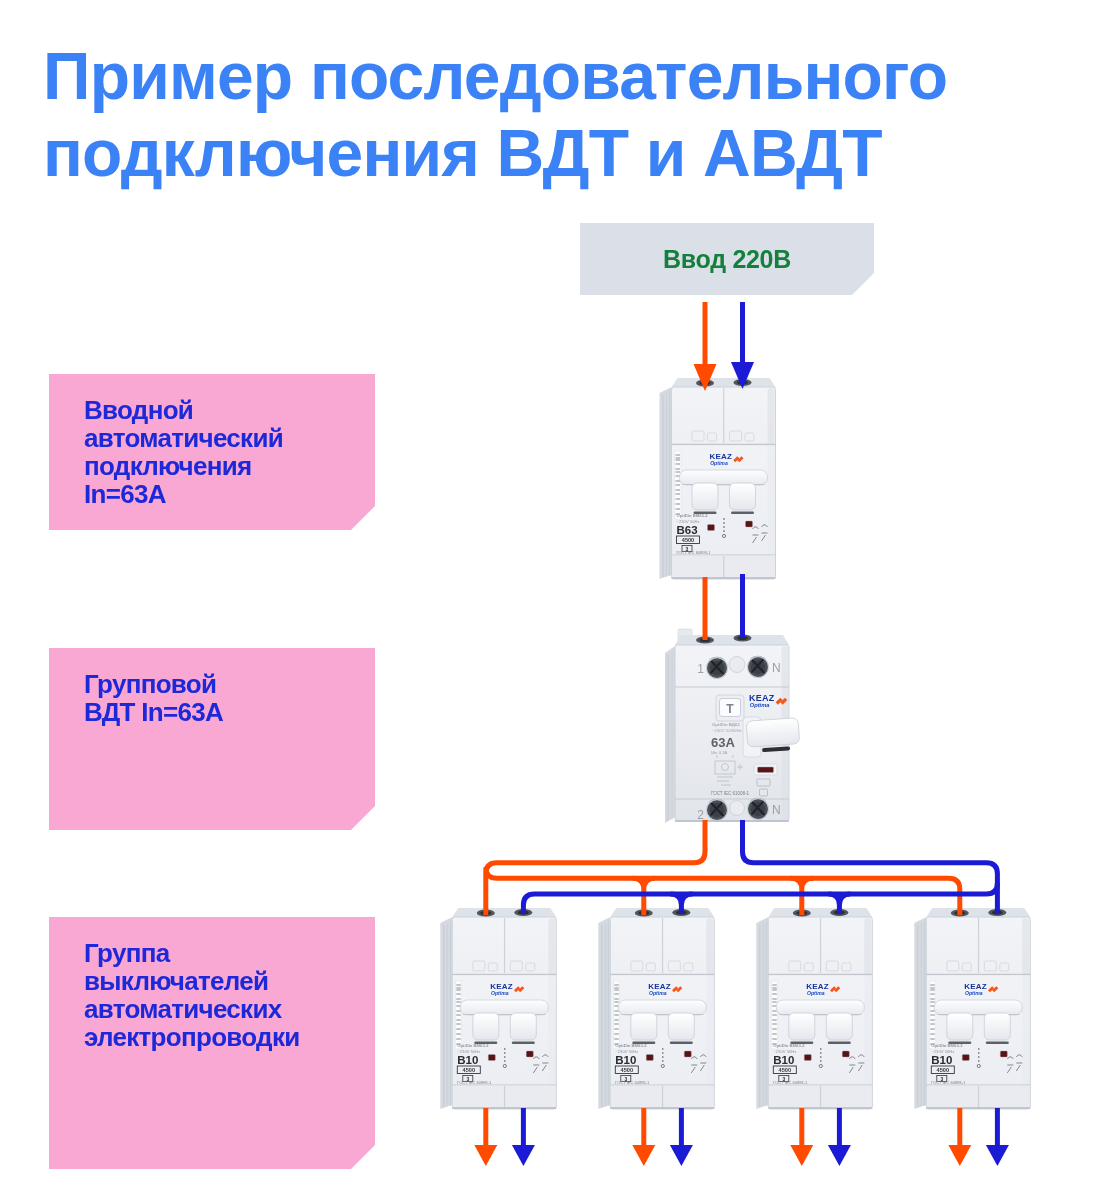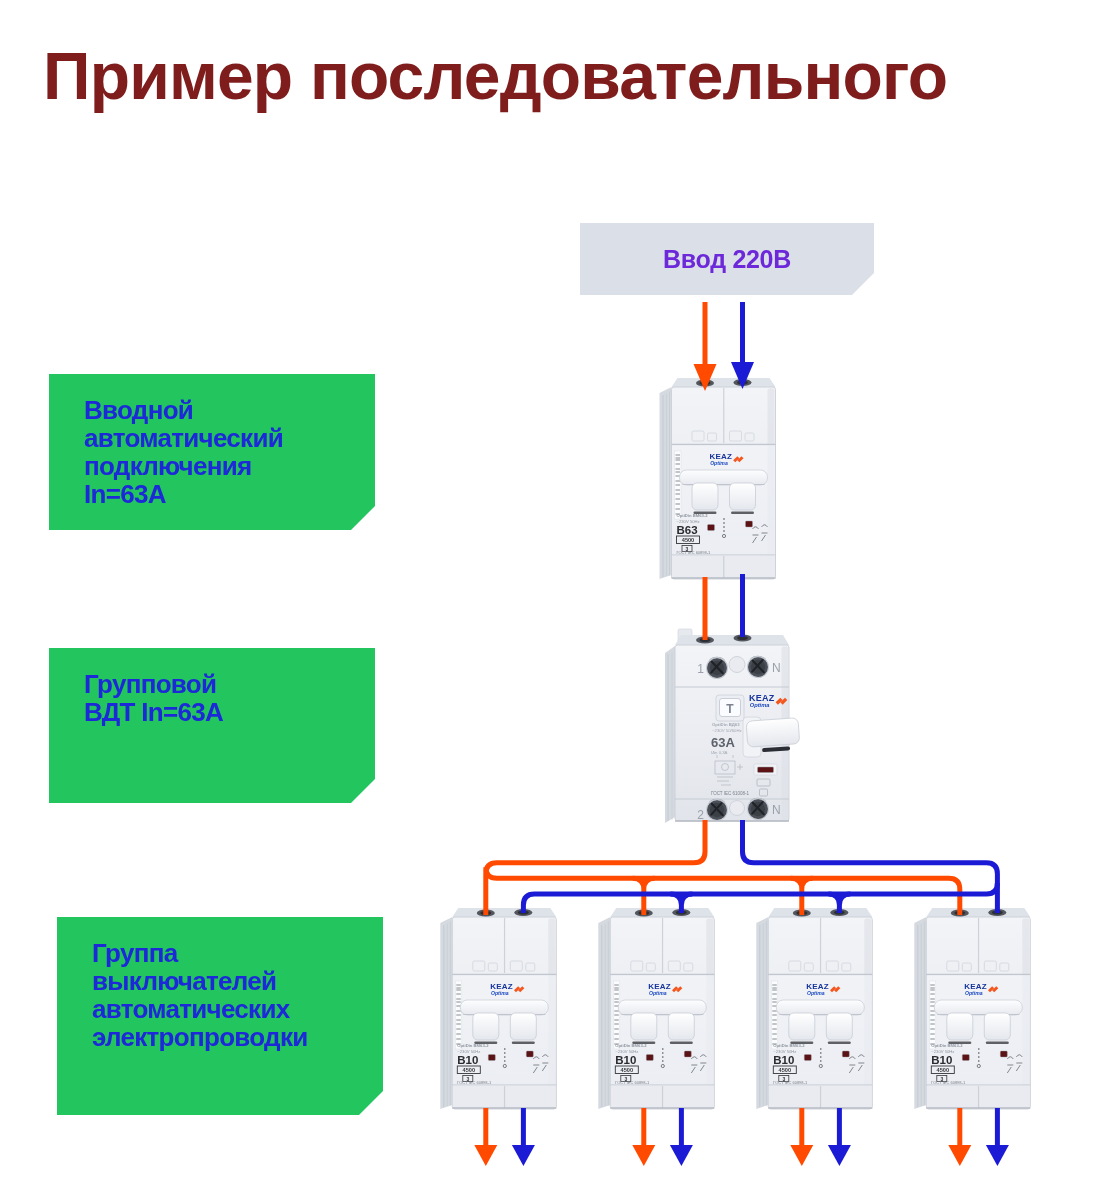--- a/index.html
+++ b/index.html
@@ -7,7 +7,7 @@
          font-family:"Liberation Sans",sans-serif;}
   #title{position:absolute;left:43px;top:38px;width:1020px;
          font-size:66px;line-height:77px;font-weight:700;letter-spacing:-0.8px;
-         color:#7f1d1d;}
+         color:#3b82f6;}
   .callout{position:absolute;background:#22c55e;
            clip-path:polygon(0 0,100% 0,100% calc(100% - 24px),calc(100% - 24px) 100%,0 100%);
            color:#1D28D8;font-weight:700;font-size:26px;line-height:28px;letter-spacing:-0.7px;

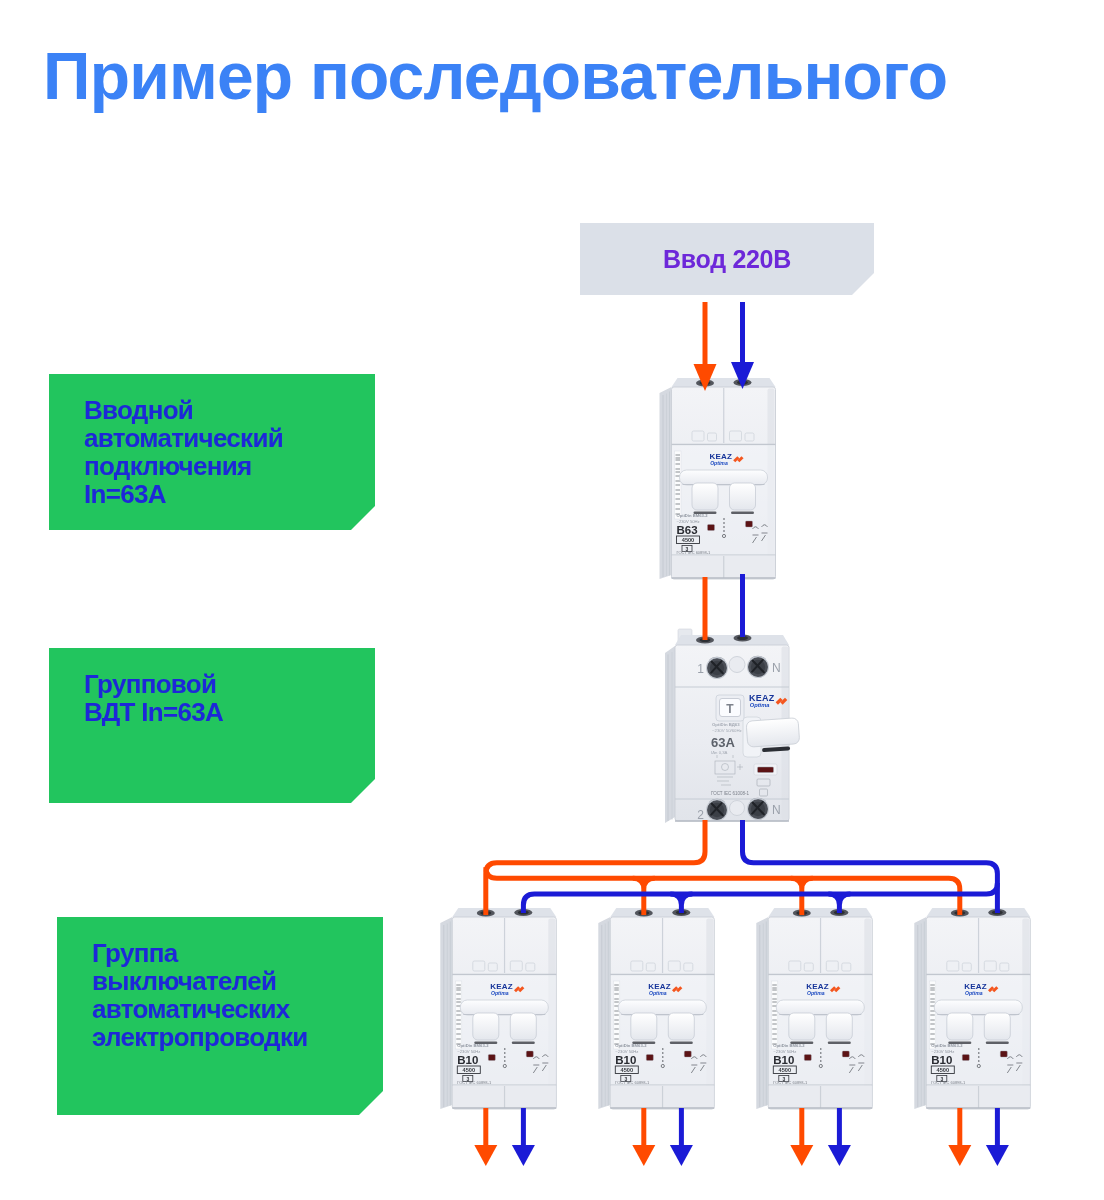--- a/index.html
+++ b/index.html
@@ -29,6 +29,7 @@
 
   <div id="title">
     <div>Пример последовательного</div>
+    <div>подключения ВДТ и АВДТ</div>
   </div>
 
   <div id="source-box">

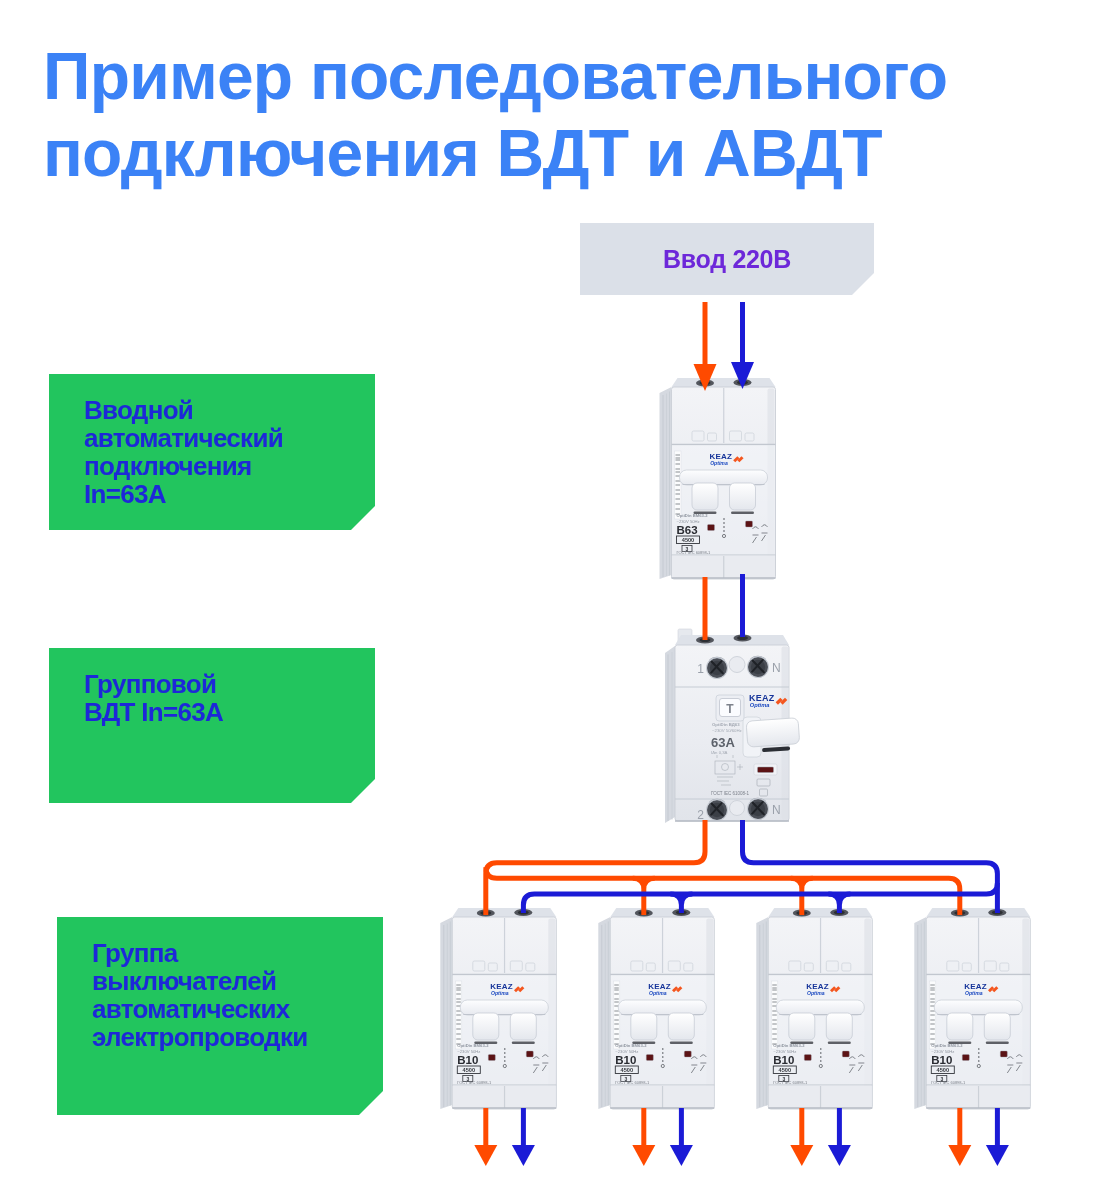--- a/index.html
+++ b/index.html
@@ -16,7 +16,7 @@
   #callout-2{left:49px;top:648px;width:326px;height:155px;}
   #callout-3{left:49px;top:917px;width:326px;height:198px;margin-left:8px;}
   #source-box{position:absolute;left:580px;top:223px;width:294px;height:72px;
-              background:#DBE0E8;color:#6d28d9;font-weight:700;font-size:25px;letter-spacing:-0.3px;
+              background:#DBE0E8;color:#15803d;font-weight:700;font-size:25px;letter-spacing:-0.3px;
               display:flex;align-items:center;justify-content:center;
               clip-path:polygon(0 0,100% 0,100% calc(100% - 22px),calc(100% - 22px) 100%,0 100%);}
   #scene{position:absolute;left:0;top:0;width:1104px;height:1200px;}

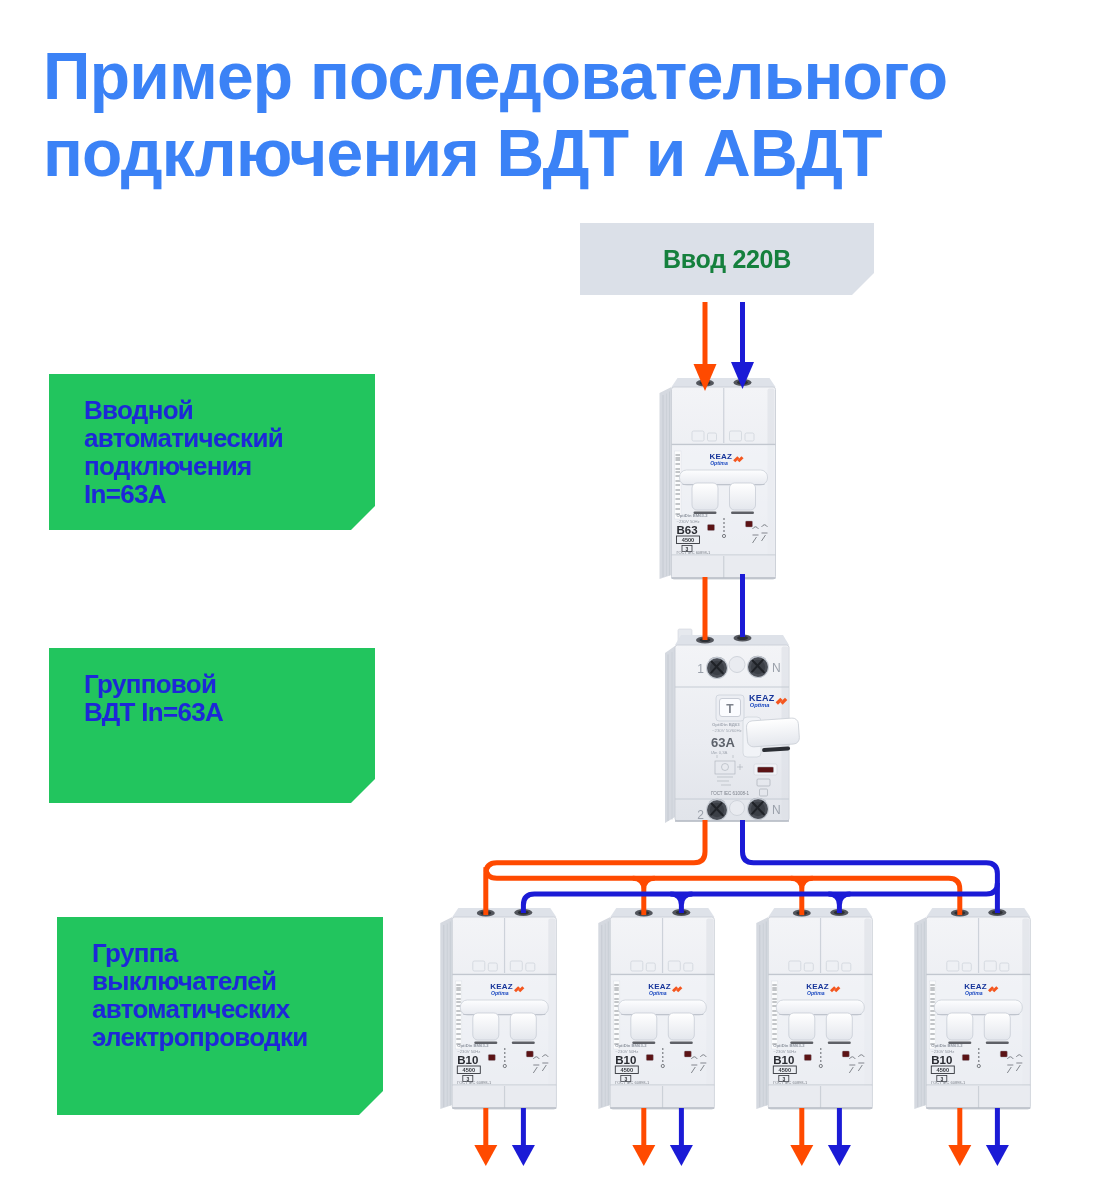--- a/index.html
+++ b/index.html
@@ -8,7 +8,7 @@
   #title{position:absolute;left:43px;top:38px;width:1020px;
          font-size:66px;line-height:77px;font-weight:700;letter-spacing:-0.8px;
          color:#3b82f6;}
-  .callout{position:absolute;background:#22c55e;
+  .callout{position:absolute;background:#f9a8d4;
            clip-path:polygon(0 0,100% 0,100% calc(100% - 24px),calc(100% - 24px) 100%,0 100%);
            color:#1D28D8;font-weight:700;font-size:26px;line-height:28px;letter-spacing:-0.7px;
            padding:22px 14px 0 35px;box-sizing:border-box;}

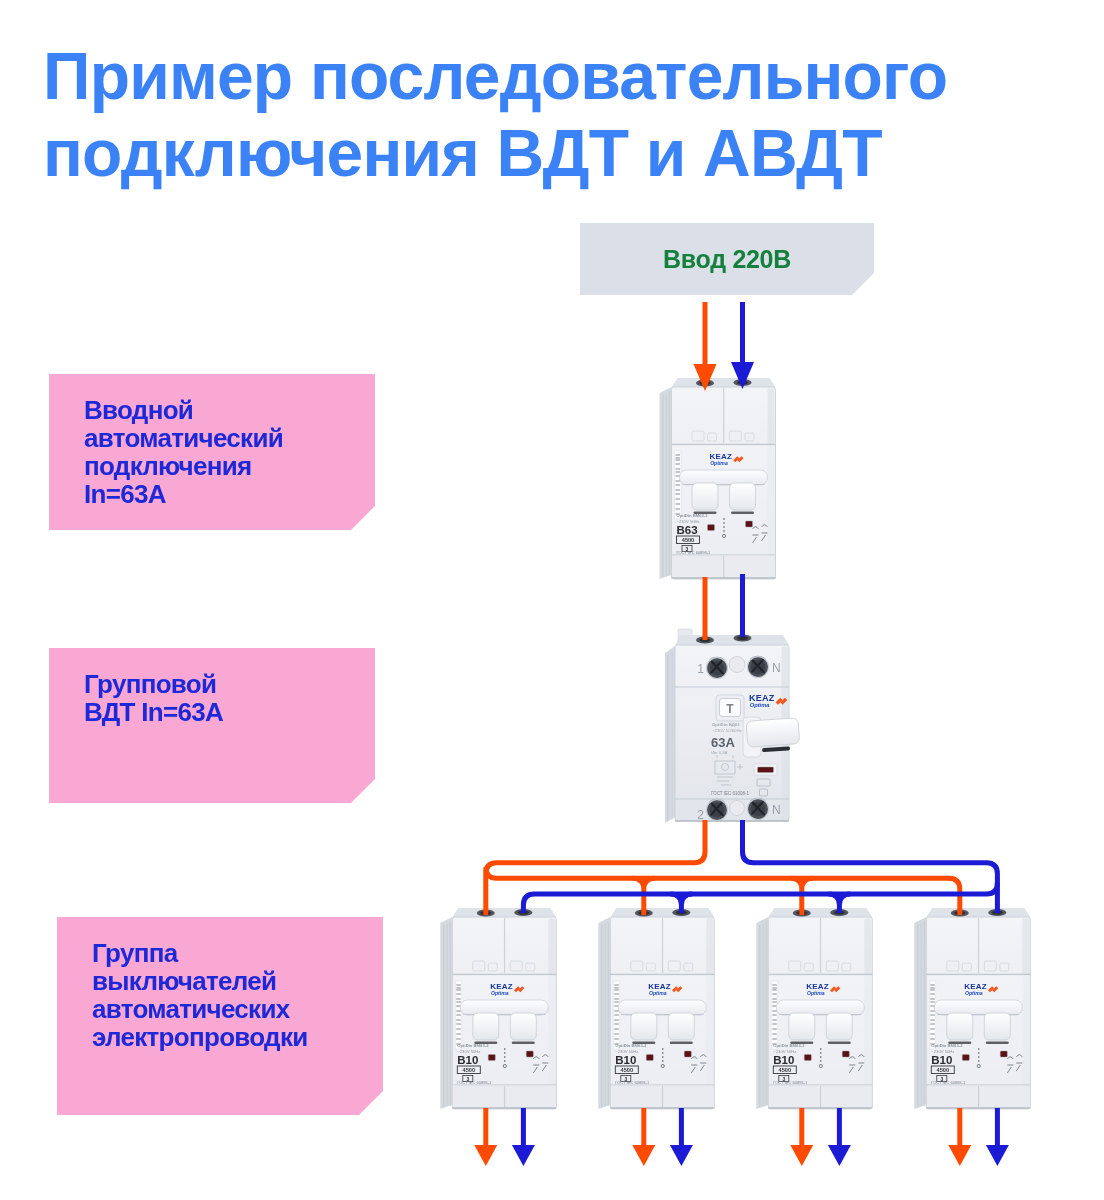--- a/index.html
+++ b/index.html
@@ -13,7 +13,7 @@
            color:#1D28D8;font-weight:700;font-size:26px;line-height:28px;letter-spacing:-0.7px;
            padding:22px 14px 0 35px;box-sizing:border-box;}
   #callout-1{left:49px;top:374px;width:326px;height:156px;}
-  #callout-2{left:49px;top:648px;width:326px;height:155px;}
+  #callout-2{left:49px;top:648px;width:326px;height:182px;}
   #callout-3{left:49px;top:917px;width:326px;height:198px;margin-left:8px;}
   #source-box{position:absolute;left:580px;top:223px;width:294px;height:72px;
               background:#DBE0E8;color:#15803d;font-weight:700;font-size:25px;letter-spacing:-0.3px;

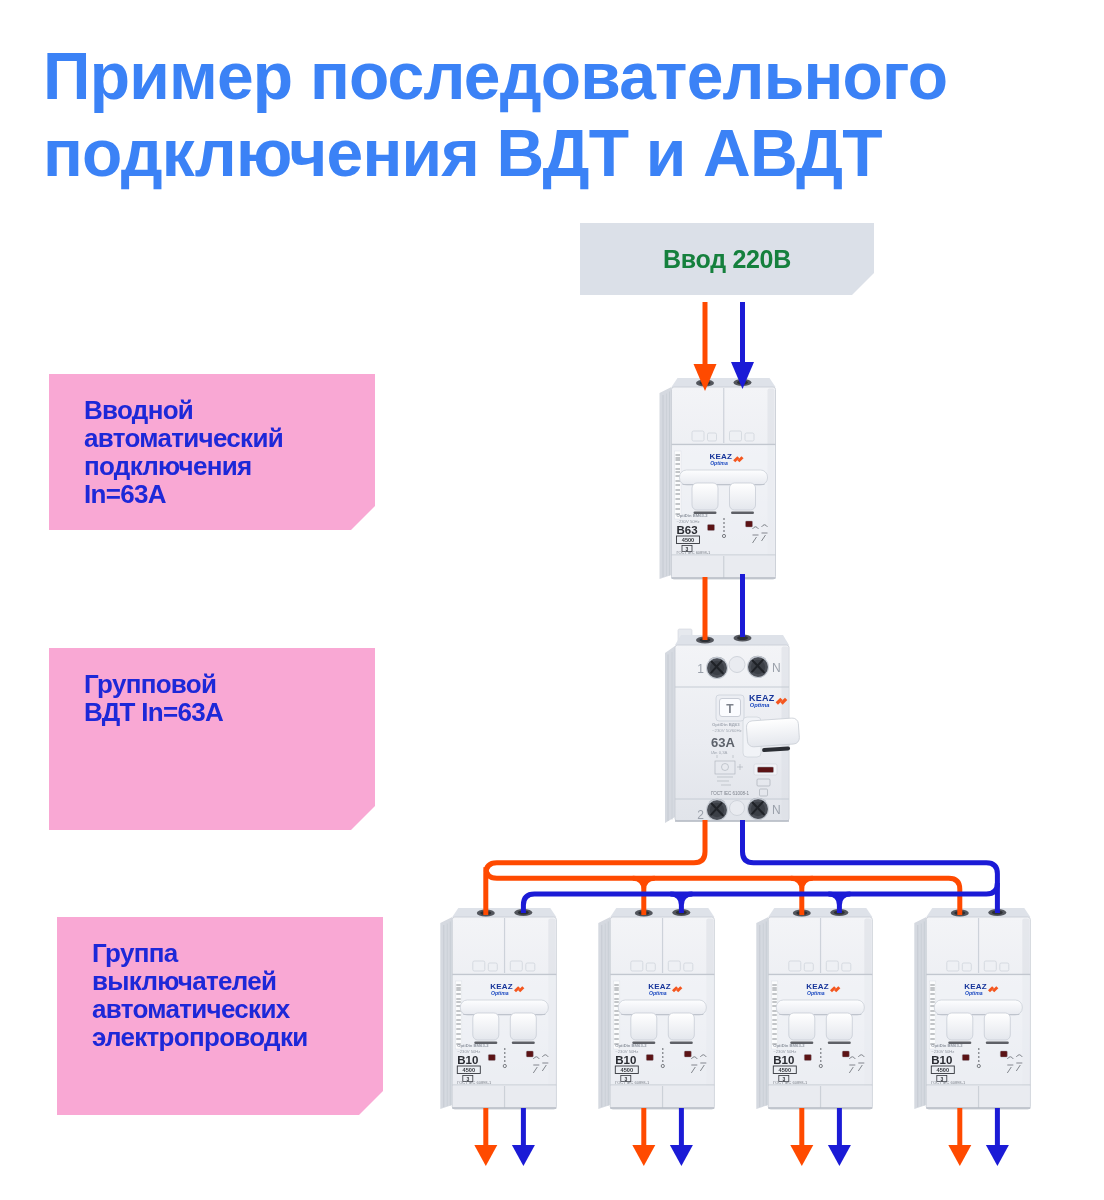--- a/index.html
+++ b/index.html
@@ -14,7 +14,7 @@
            padding:22px 14px 0 35px;box-sizing:border-box;}
   #callout-1{left:49px;top:374px;width:326px;height:156px;}
   #callout-2{left:49px;top:648px;width:326px;height:182px;}
-  #callout-3{left:49px;top:917px;width:326px;height:198px;margin-left:8px;}
+  #callout-3{left:49px;top:917px;width:326px;height:252px;}
   #source-box{position:absolute;left:580px;top:223px;width:294px;height:72px;
               background:#DBE0E8;color:#15803d;font-weight:700;font-size:25px;letter-spacing:-0.3px;
               display:flex;align-items:center;justify-content:center;

